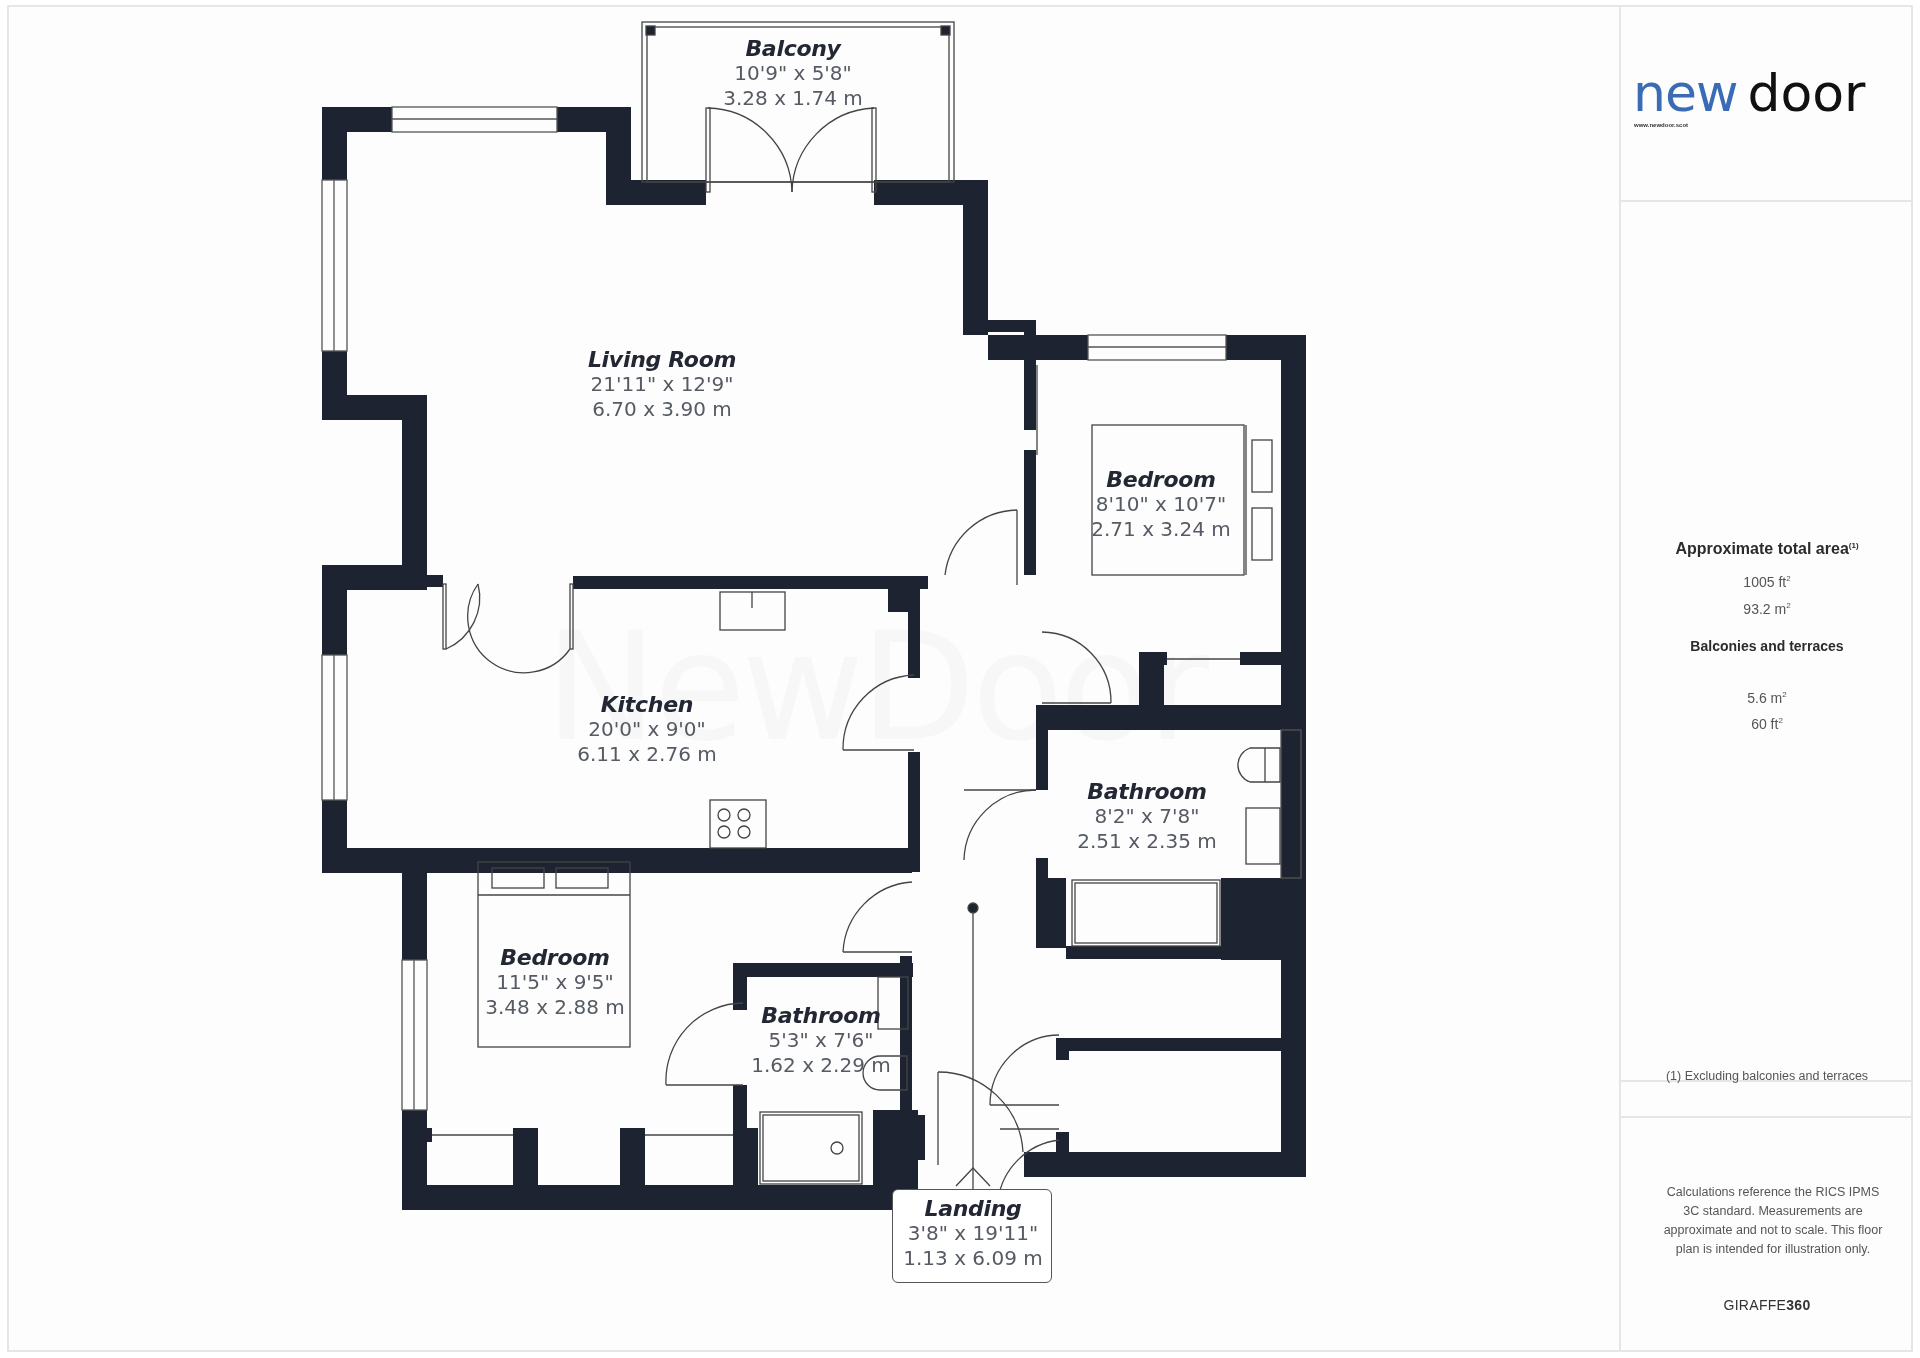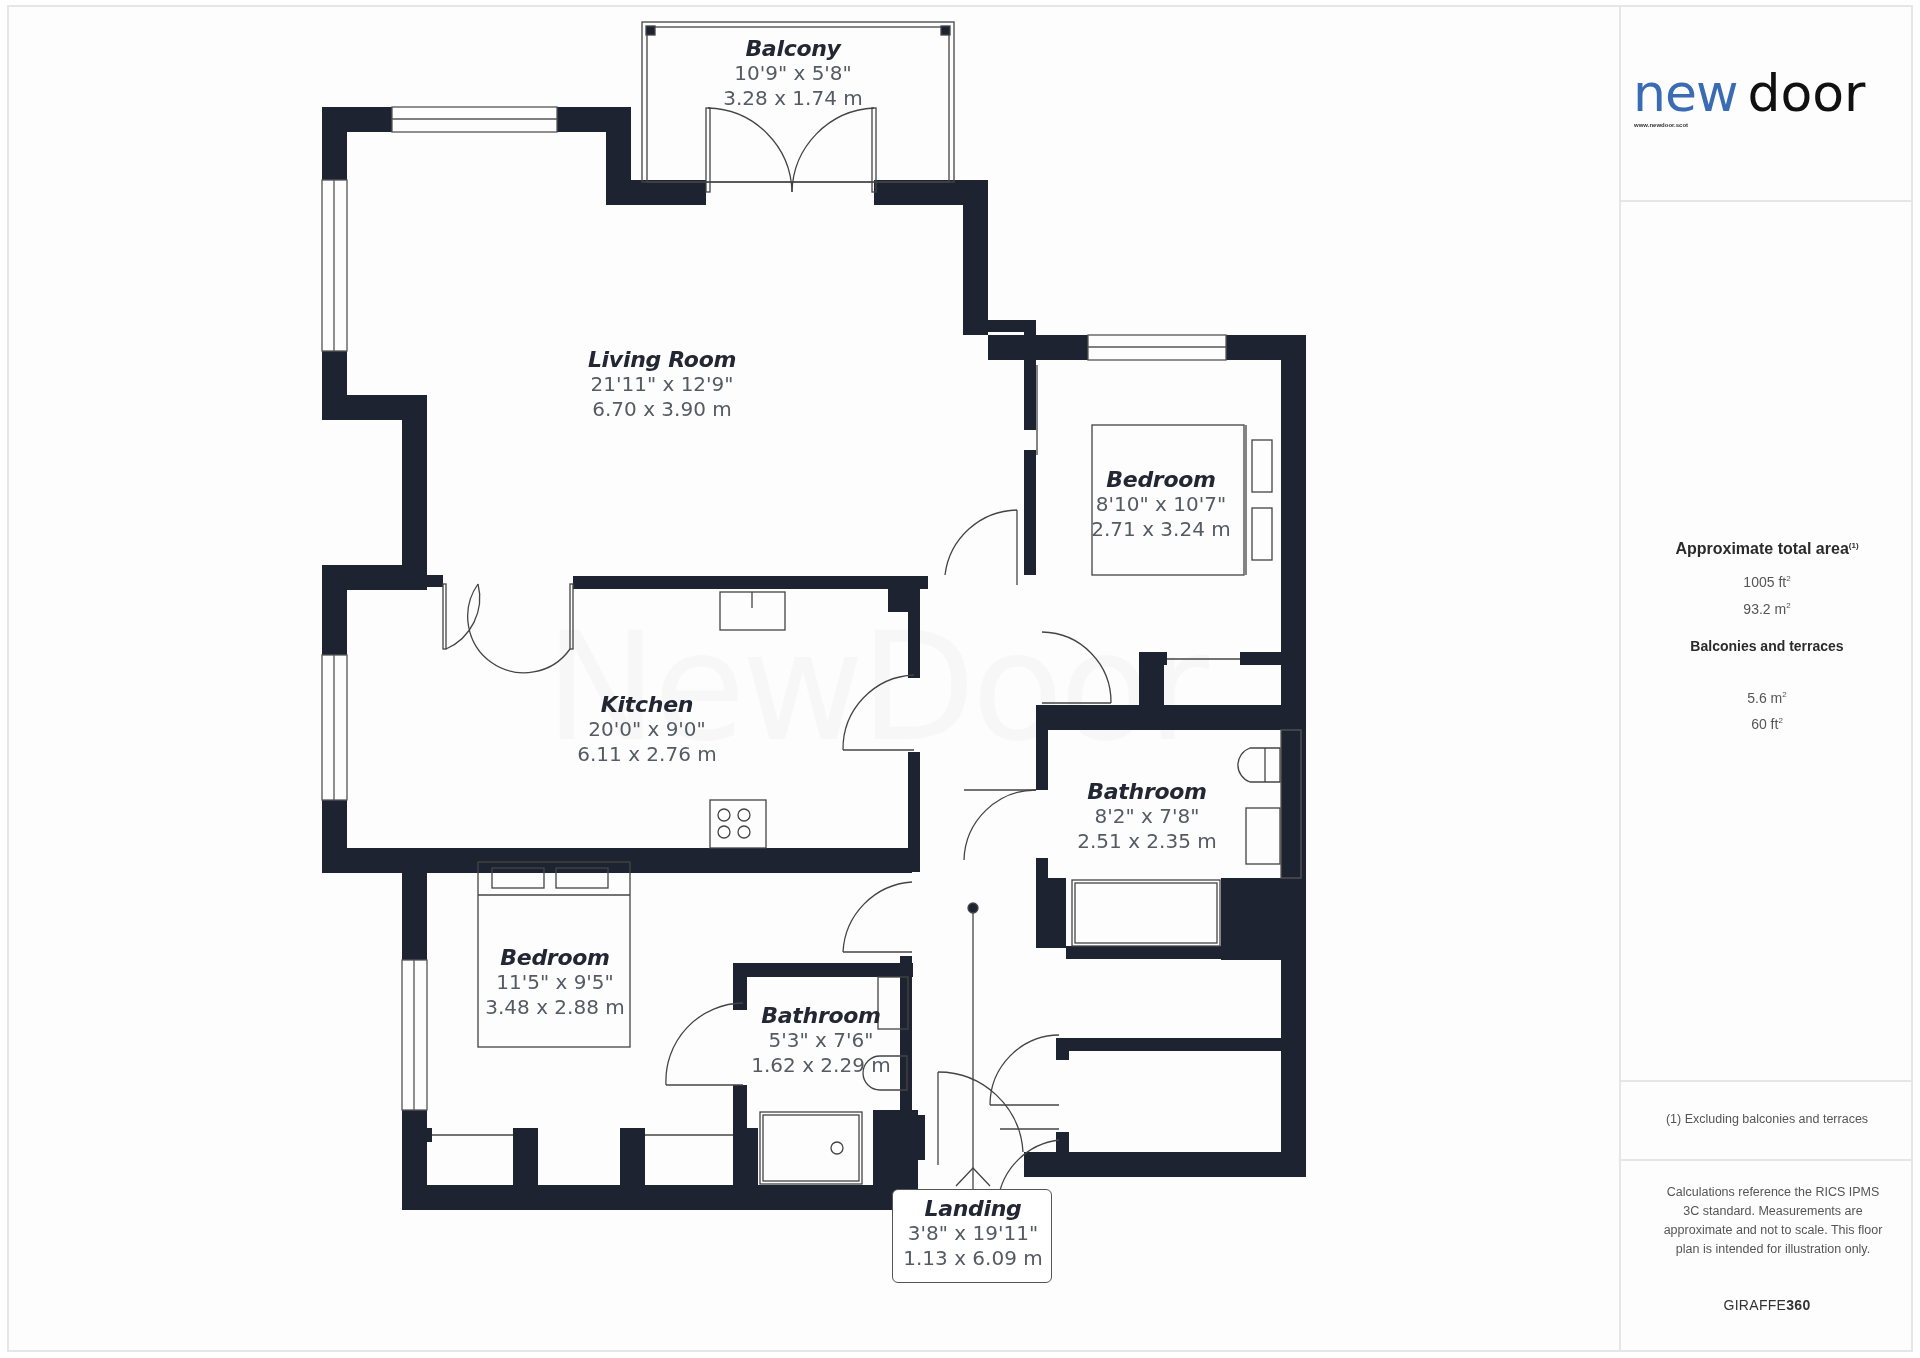--- a/index.html
+++ b/index.html
@@ -19,7 +19,7 @@
   .val{position:absolute;left:0;width:100%;font-size:14px;color:#555;}
   .val sup{font-size:8px;}
   .bal-title{position:absolute;top:436px;left:0;width:100%;font-size:14px;font-weight:bold;color:#2b2b2b;}
-  .foot{top:1077px;height:79px;padding-left:20px;}
+  .foot{top:1034px;height:79px;padding-left:20px;}
   .foot-text{position:absolute;top:30px;left:0;width:100%;font-size:12.5px;color:#555;}
   .disc{top:1152px;height:195px;border-bottom:none;}
   .disc-text{position:absolute;top:26px;left:30px;right:30px;font-size:12.5px;line-height:19px;color:#555;margin-left:12px;}

